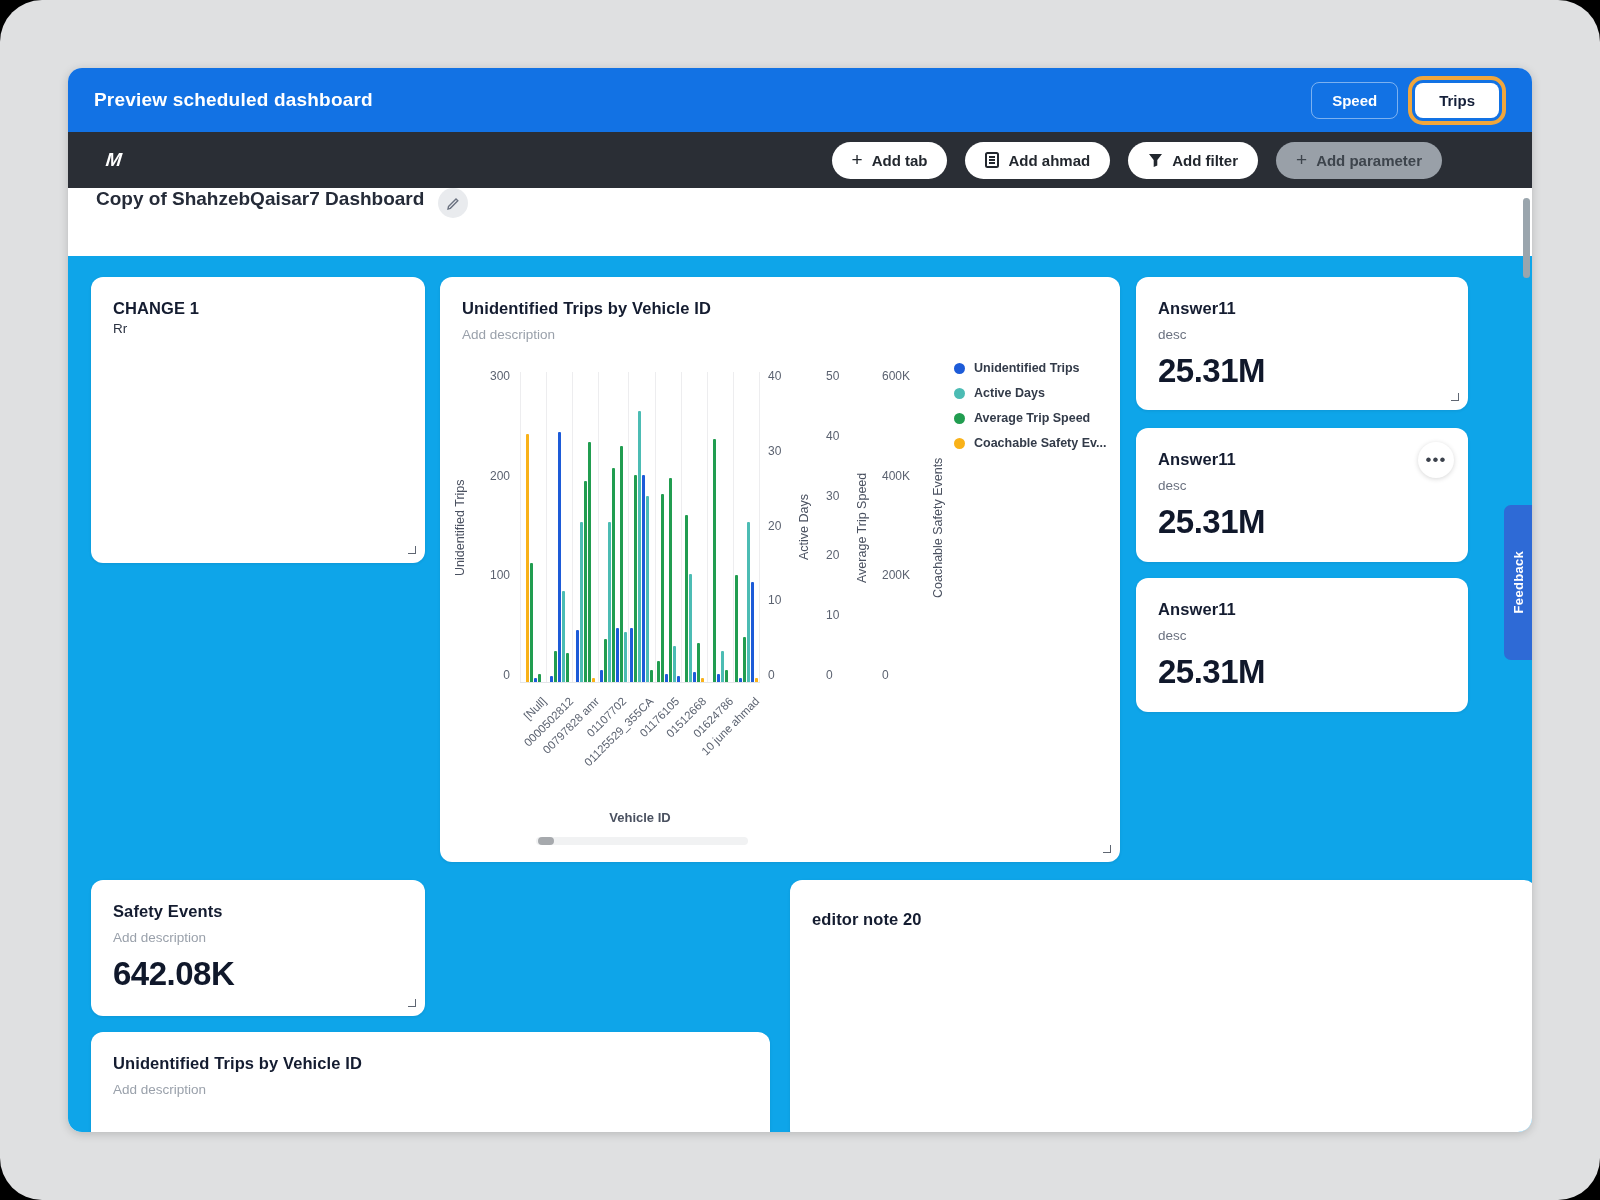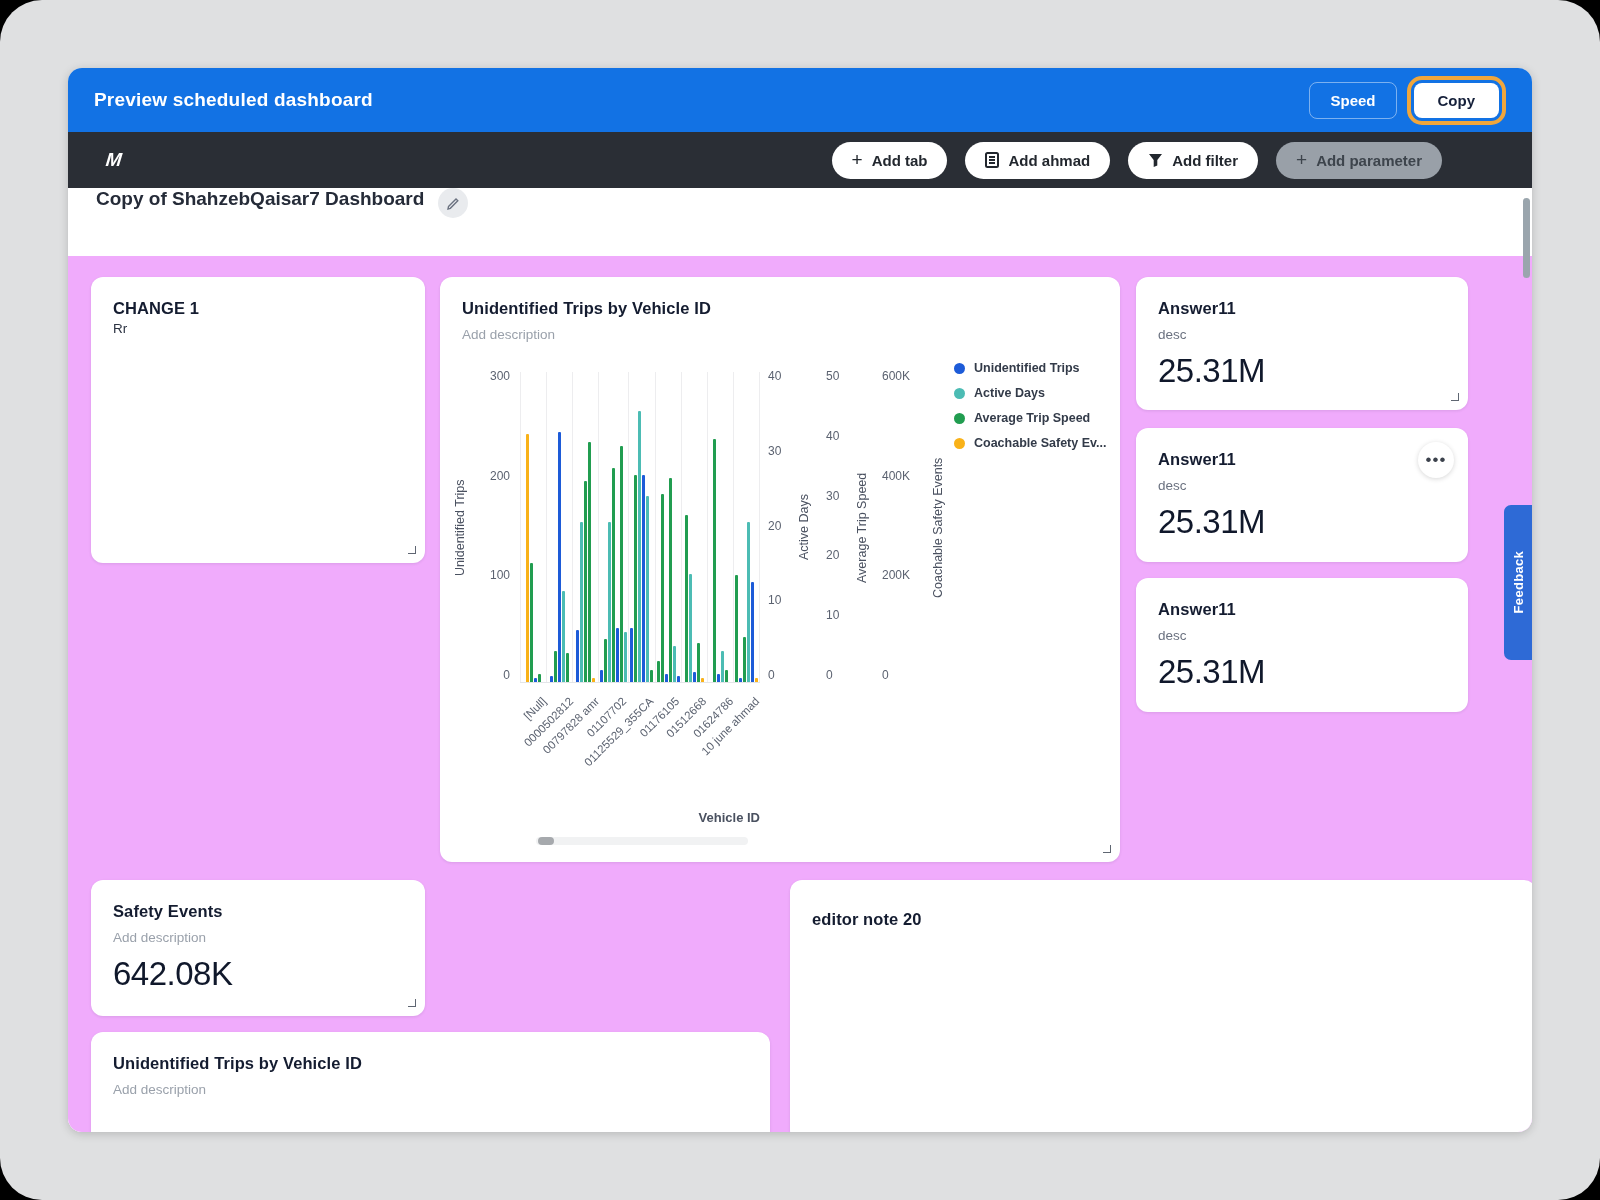--- a/index.html
+++ b/index.html
@@ -92,7 +92,7 @@
       <div class="hdr-actions">
         <button class="btn-cancel">Speed</button>
         <span class="ring">
-          <button class="btn-next">Copy</button>
+          <button class="btn-next">Trips</button>
         </span>
       </div>
     </div>

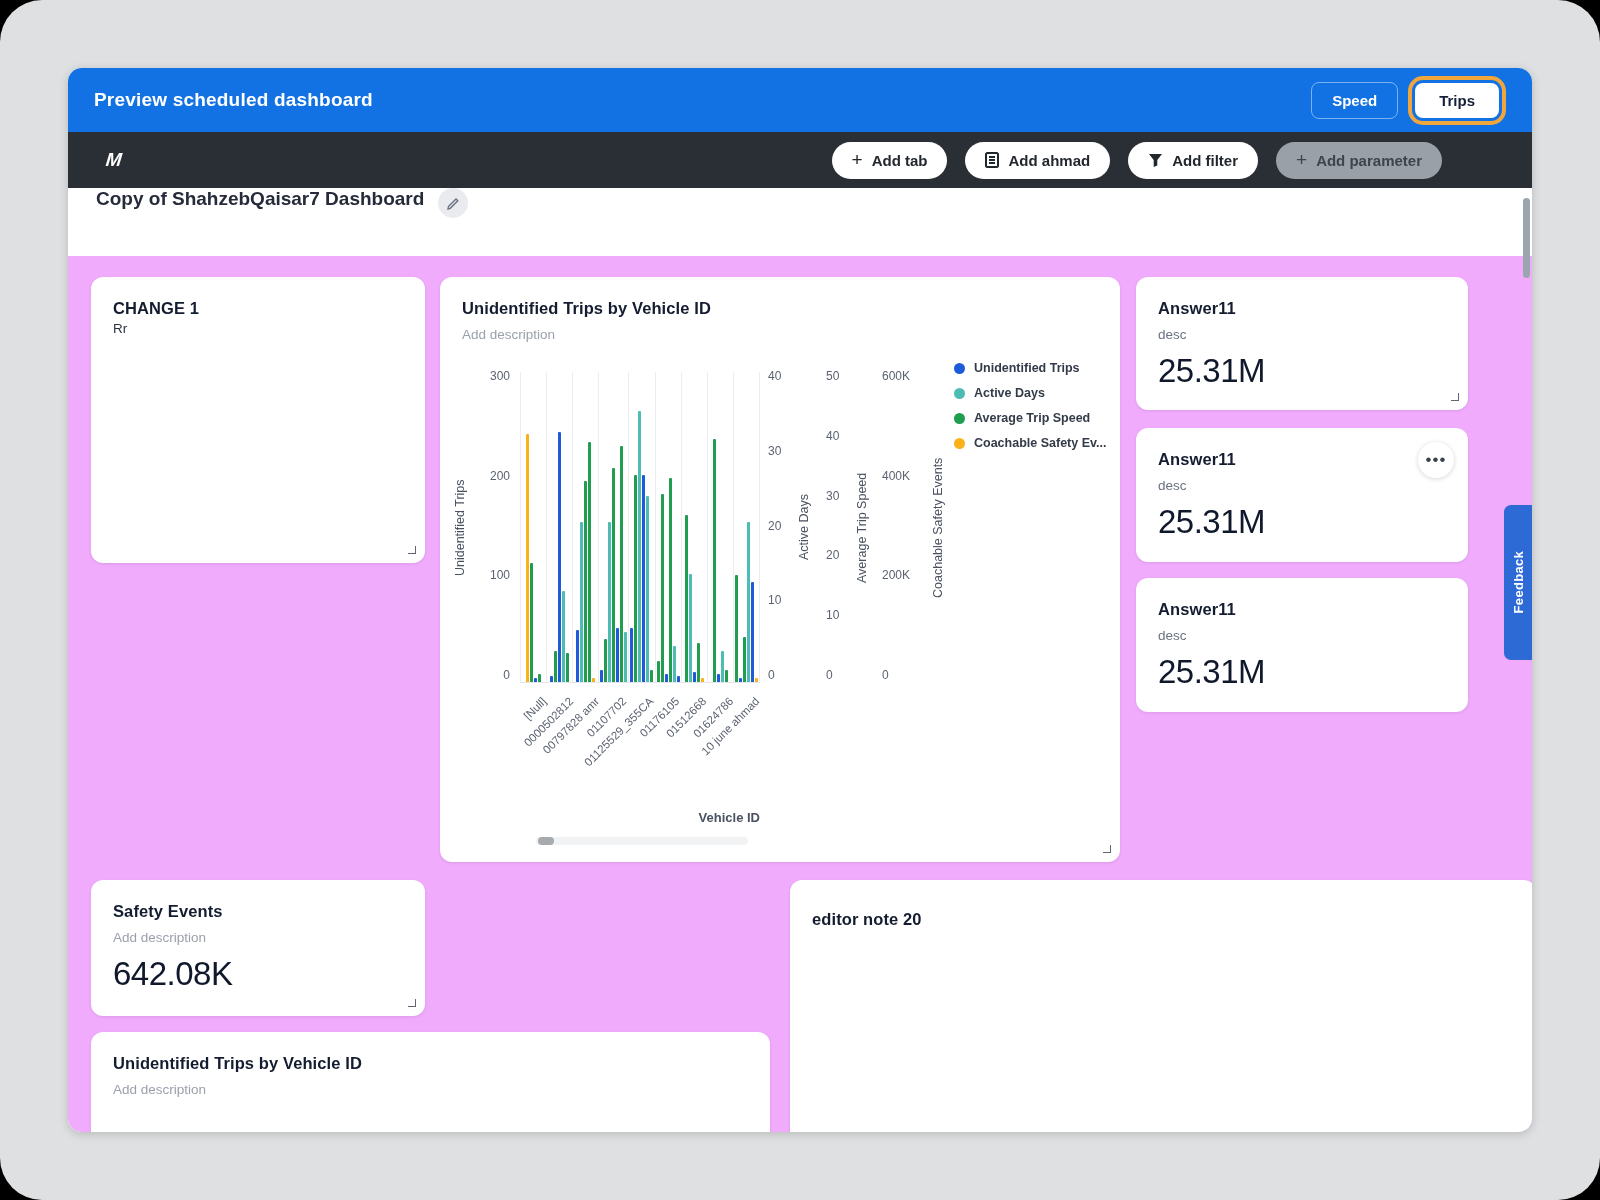--- a/index.html
+++ b/index.html
@@ -31,7 +31,7 @@
   .title-row { height:68px; display:flex; align-items:flex-start; padding:0 28px; background:#fff; }
   .dash-title { font-size:19px; font-weight:600; color:#252b38; }
   .edit-circle { width:30px; height:30px; border-radius:50%; background:#e9ebee; display:flex; align-items:center; justify-content:center; margin-left:14px; cursor:pointer; }
-  .canvas { position:relative; flex:1; background:#f0abfc; overflow:hidden; }
+  .canvas { position:relative; flex:1; background:#0ea5e9; overflow:hidden; }
 
   
   .card { position:absolute; background:#fff; border-radius:12px; box-shadow:0 1px 3px rgba(24,32,52,.10); padding:22px; }

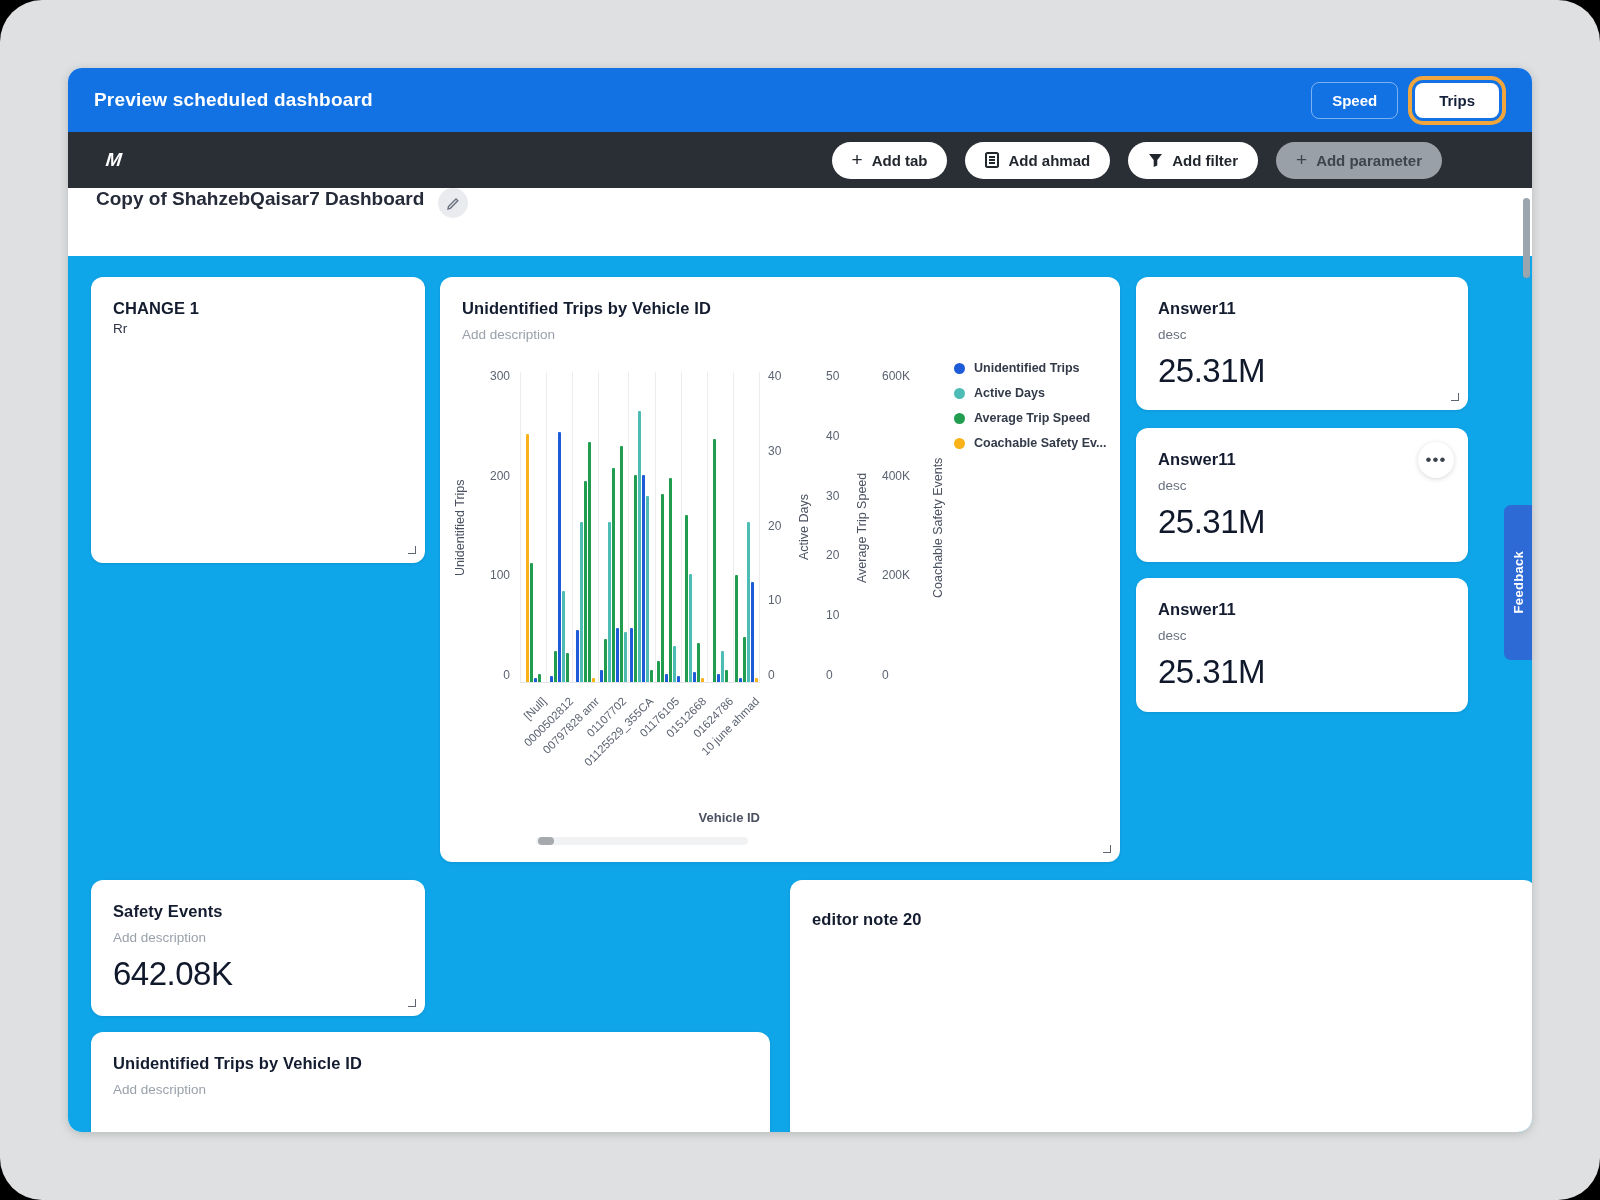--- a/index.html
+++ b/index.html
@@ -38,7 +38,7 @@
   .card h2 { font-size:16.5px; font-weight:bold; color:#141c30; letter-spacing:.1px; }
   .card .sub { font-size:13.5px; color:#2c3342; margin-top:3px; }
   .card .desc { font-size:13.5px; color:#9aa1ab; margin-top:9px; }
-  .card .big { font-size:33px; font-weight:normal; color:#10182b; margin-top:10px; letter-spacing:-.5px; }
+  .card .big { font-size:33px; font-weight:bold; color:#10182b; margin-top:10px; letter-spacing:-.5px; }
   .handle { position:absolute; right:9px; bottom:9px; width:8px; height:8px; border-right:1.6px solid #5f6672; border-bottom:1.6px solid #5f6672; }
   .more-btn { position:absolute; top:14px; right:14px; width:36px; height:36px; border-radius:50%; background:#fff; box-shadow:0 1px 5px rgba(0,0,0,.16); border:none; font-size:17px; color:#3c424c; letter-spacing:1px; cursor:pointer; line-height:36px; text-align:center; }
 

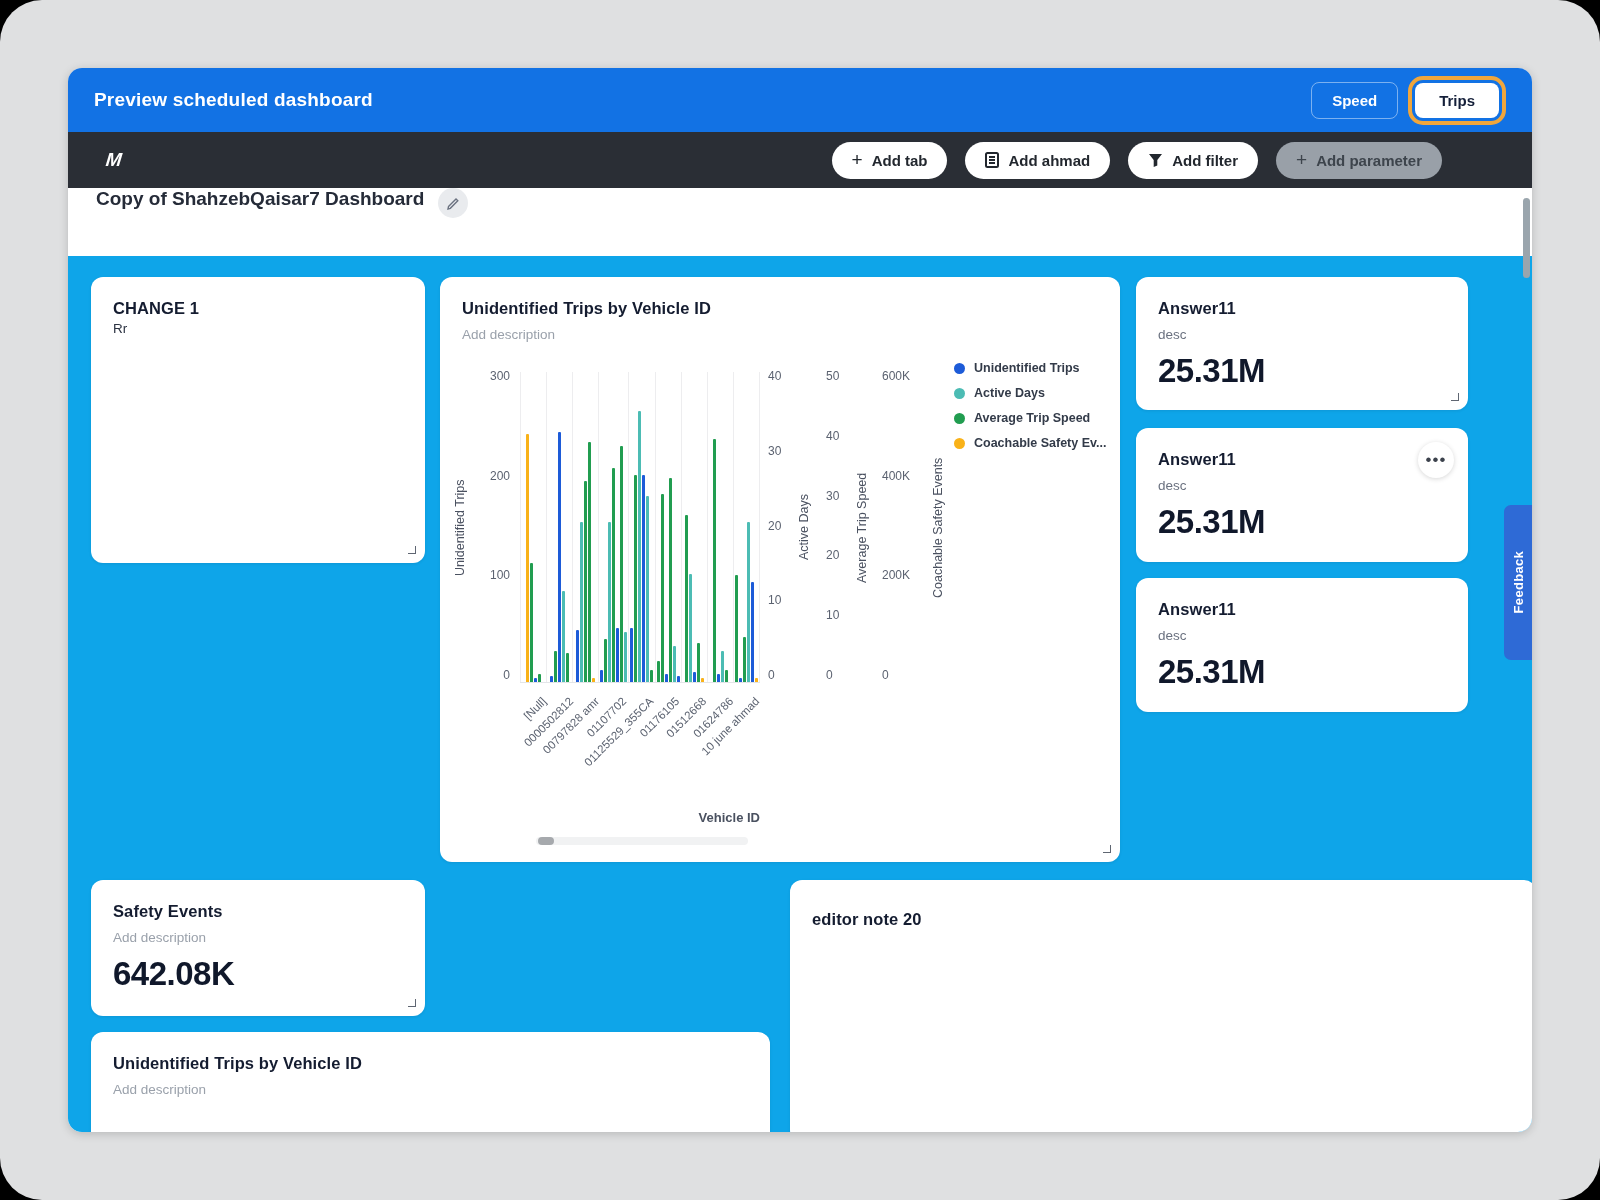--- a/index.html
+++ b/index.html
@@ -72,7 +72,7 @@
   .legend-item { display:flex; align-items:center; gap:9px; margin-bottom:11px; cursor:pointer; }
   .legend-dot { width:11px; height:11px; border-radius:50%; flex:none; }
   .legend-item span { font-size:12.5px; font-weight:bold; color:#333b49; }
-  .x-title { position:absolute; left:80px; top:533px; width:240px; text-align:right; font-size:13px; font-weight:bold; color:#4a5160; }
+  .x-title { position:absolute; left:80px; top:533px; width:240px; text-align:center; font-size:13px; font-weight:bold; color:#4a5160; }
   .h-scroll { position:absolute; left:96px; top:560px; width:212px; height:8px; background:#f1f2f3; border-radius:4px; }
   .h-thumb { position:absolute; left:2px; top:0; width:16px; height:8px; background:#a6a9ad; border-radius:4px; }
 

